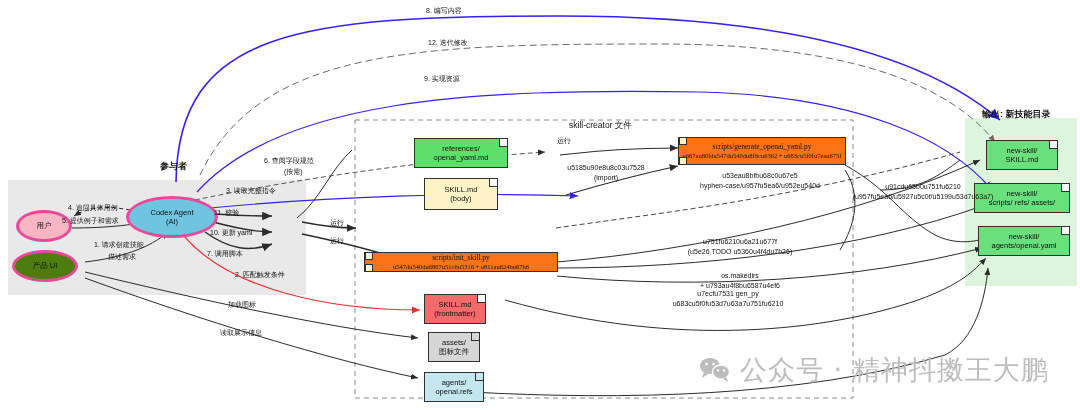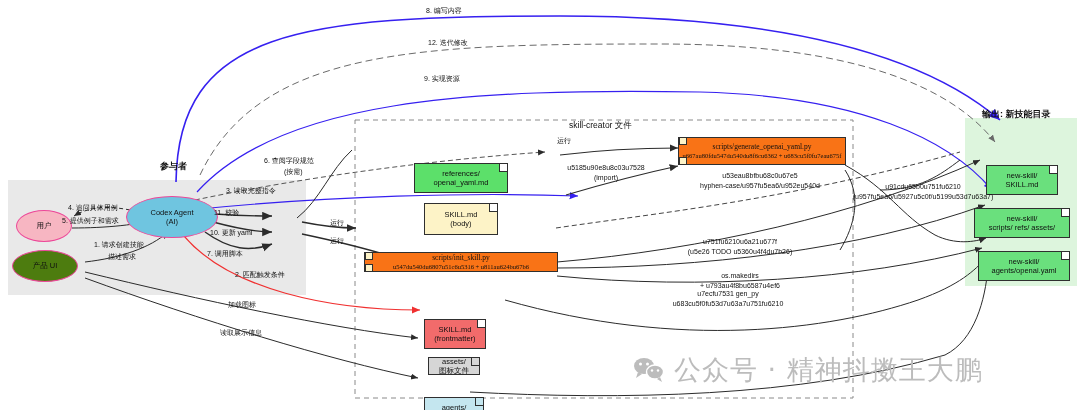--- a/index.html
+++ b/index.html
@@ -11,7 +11,7 @@
         align-items:center;justify-content:center;text-align:center;
         font-size:7.5px;line-height:1.25;color:#101010;}
   .ellipse{border:1px solid #ec4899;border-radius:50%;}
-  .doc{border:1px solid #2f2f2f;margin-top:25px;}
+  .doc{border:1px solid #2f2f2f;}
   .doc .fold{position:absolute;right:0;top:0;width:7px;height:7px;
              background:#ffffff;border-left:1px solid #2f2f2f;border-bottom:1px solid #2f2f2f;}
   .rectnode{border:1px solid #2f2f2f;background:#f97316;font-family:Liberation Serif, serif;}

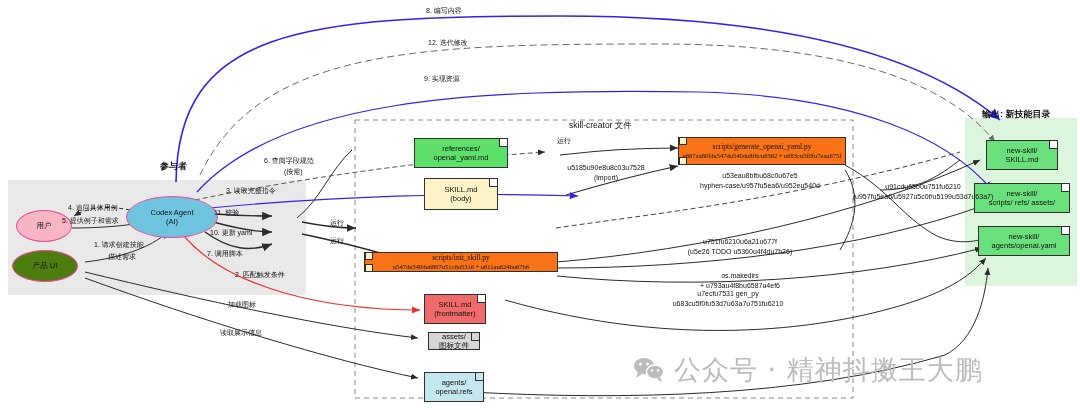--- a/index.html
+++ b/index.html
@@ -10,7 +10,7 @@
   .node{position:absolute;box-sizing:border-box;display:flex;flex-direction:column;
         align-items:center;justify-content:center;text-align:center;
         font-size:7.5px;line-height:1.25;color:#101010;}
-  .ellipse{border:1px solid #ec4899;border-radius:50%;}
+  .ellipse{border:3px solid #ec4899;border-radius:50%;}
   .doc{border:1px solid #2f2f2f;}
   .doc .fold{position:absolute;right:0;top:0;width:7px;height:7px;
              background:#ffffff;border-left:1px solid #2f2f2f;border-bottom:1px solid #2f2f2f;}

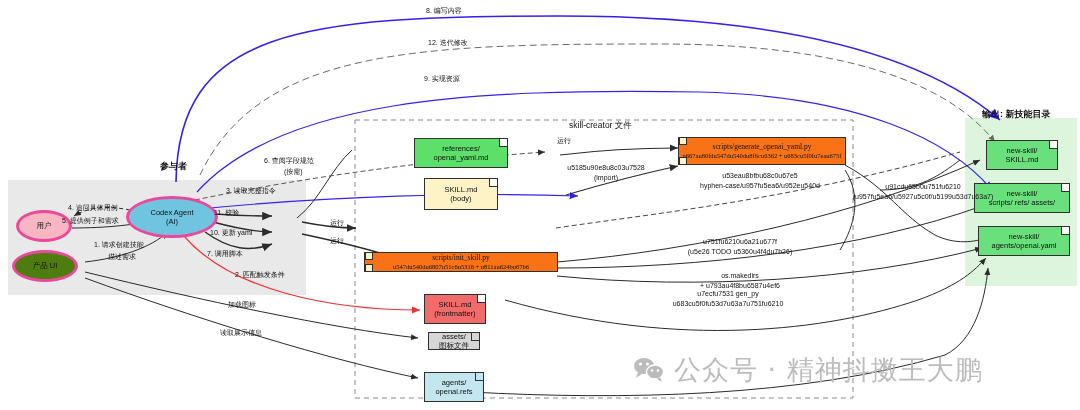--- a/index.html
+++ b/index.html
@@ -157,7 +157,7 @@
     <span>(frontmatter)</span>
   </div>
 
-  <div class="node doc" style="left:428px;top:332px;width:52px;height:18px;background:#d6d6d6;position:absolute;">
+  <div class="node doc" style="left:428px;top:332px;width:52px;height:30px;background:#d6d6d6;position:absolute;">
     <div class="fold" style="background:#d6d6d6"></div>
     <span>assets/</span>
     <span>图标文件</span>

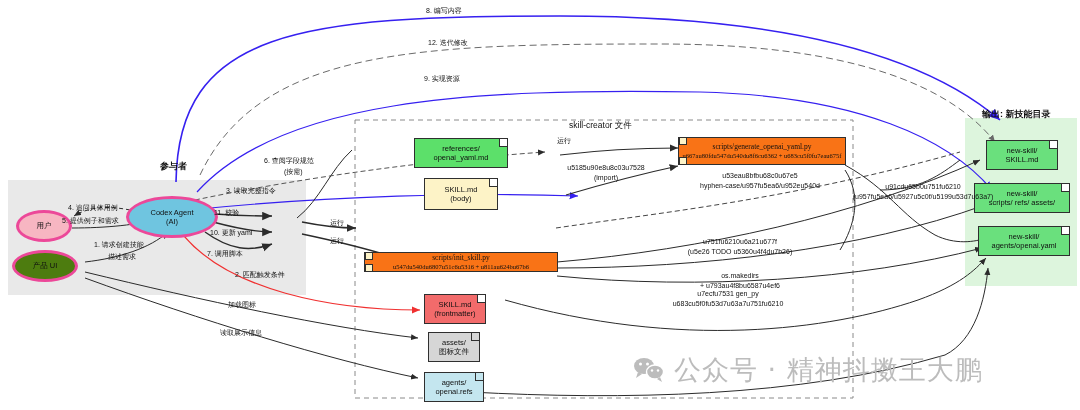--- a/index.html
+++ b/index.html
@@ -227,7 +227,7 @@
   <div class="lbl ctr" style="left:848px;top:183px;width:150px;text-align:center;">u91cdu65b0u751fu6210</div>
   <div class="lbl ctr" style="left:848px;top:193px;width:150px;text-align:center;">(u957fu5ea6/u5927u5c0f/u5199u53d7u63a7)</div>
 
-  <div class="wm" style="left:633px;top:352px;justify-content:flex-end;">
+  <div class="wm" style="left:699px;top:352px;justify-content:flex-end;">
     <svg width="32" height="26" viewBox="0 0 32 26">
       <ellipse cx="11" cy="9" rx="10" ry="8" fill="#bcbcbc"></ellipse>
       <path d="M5,15 L3,21 L9,17 z" fill="#bcbcbc"></path>

